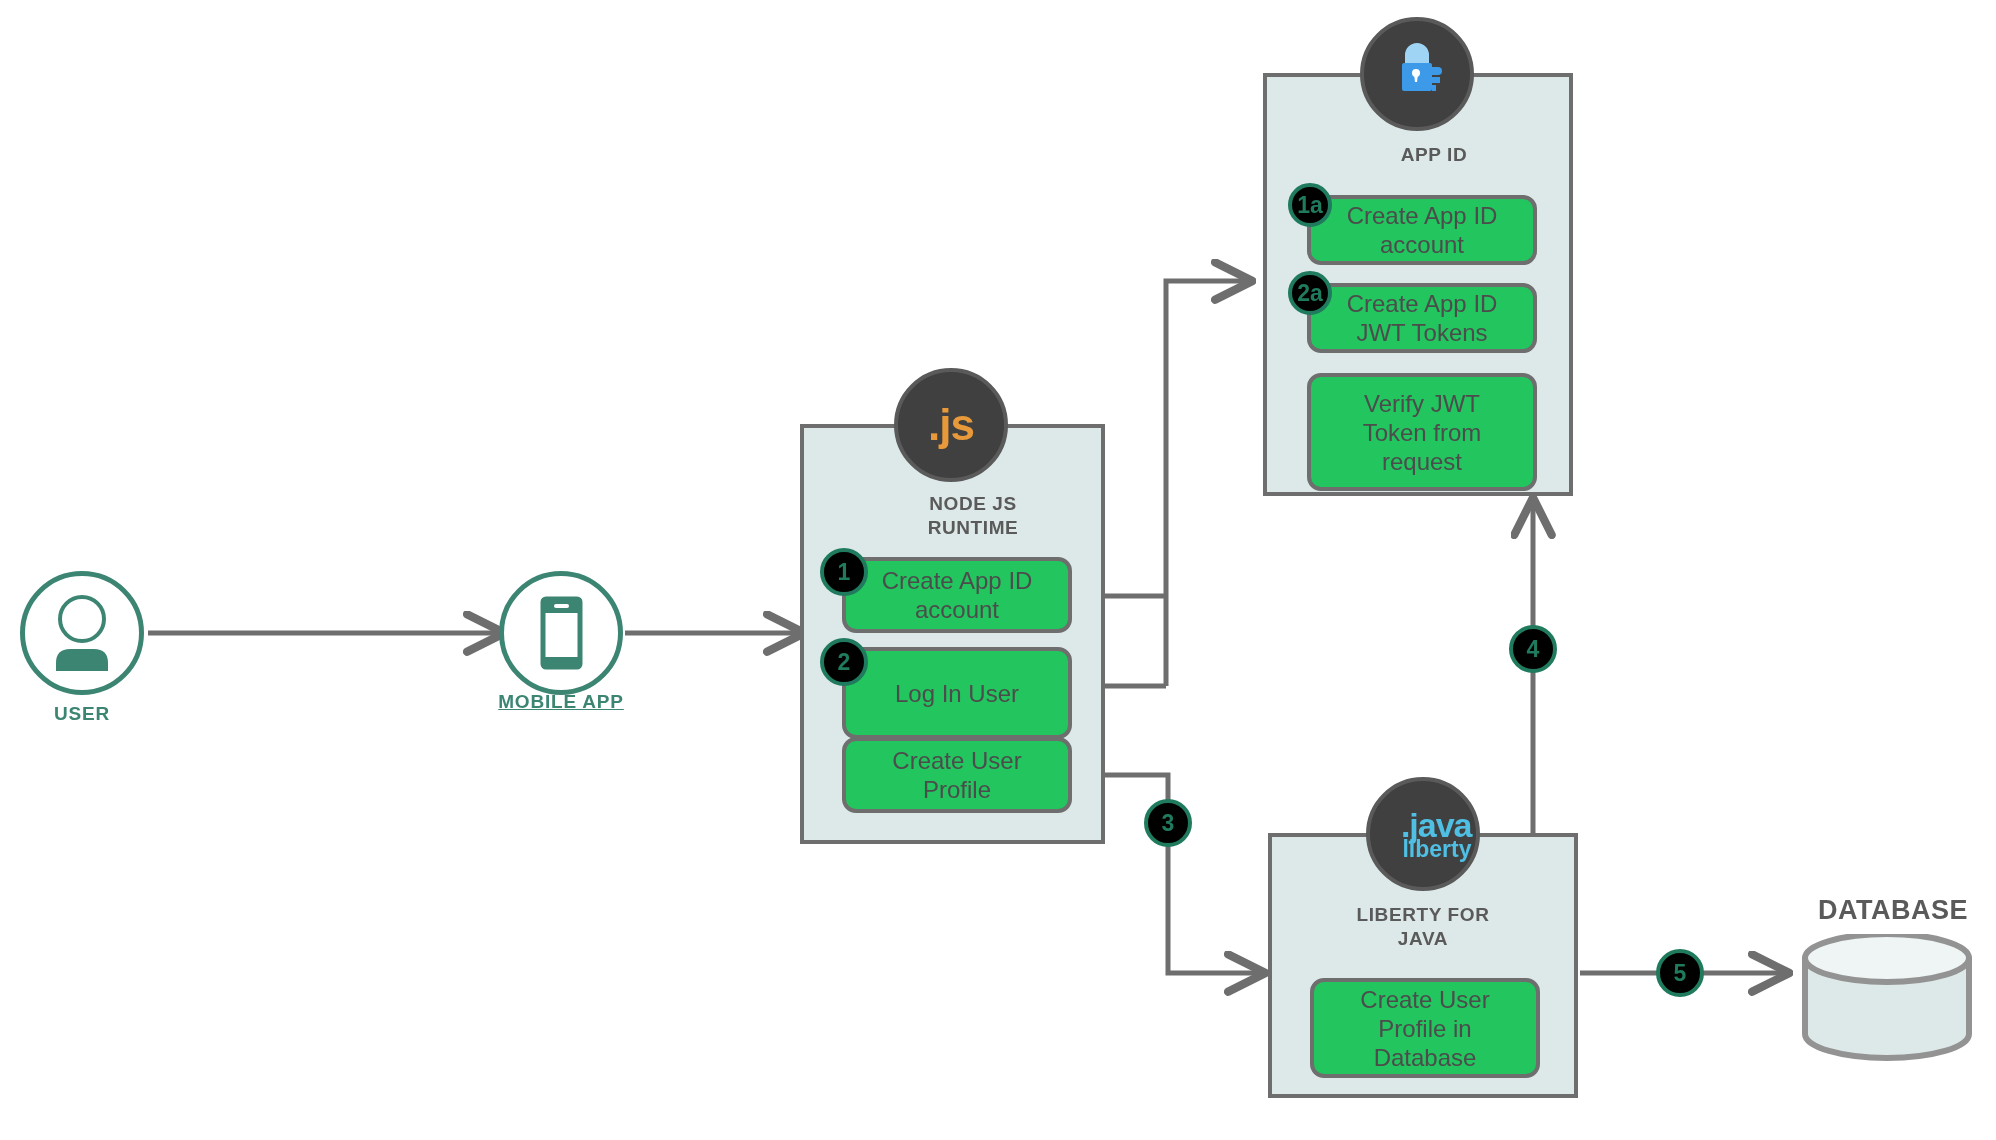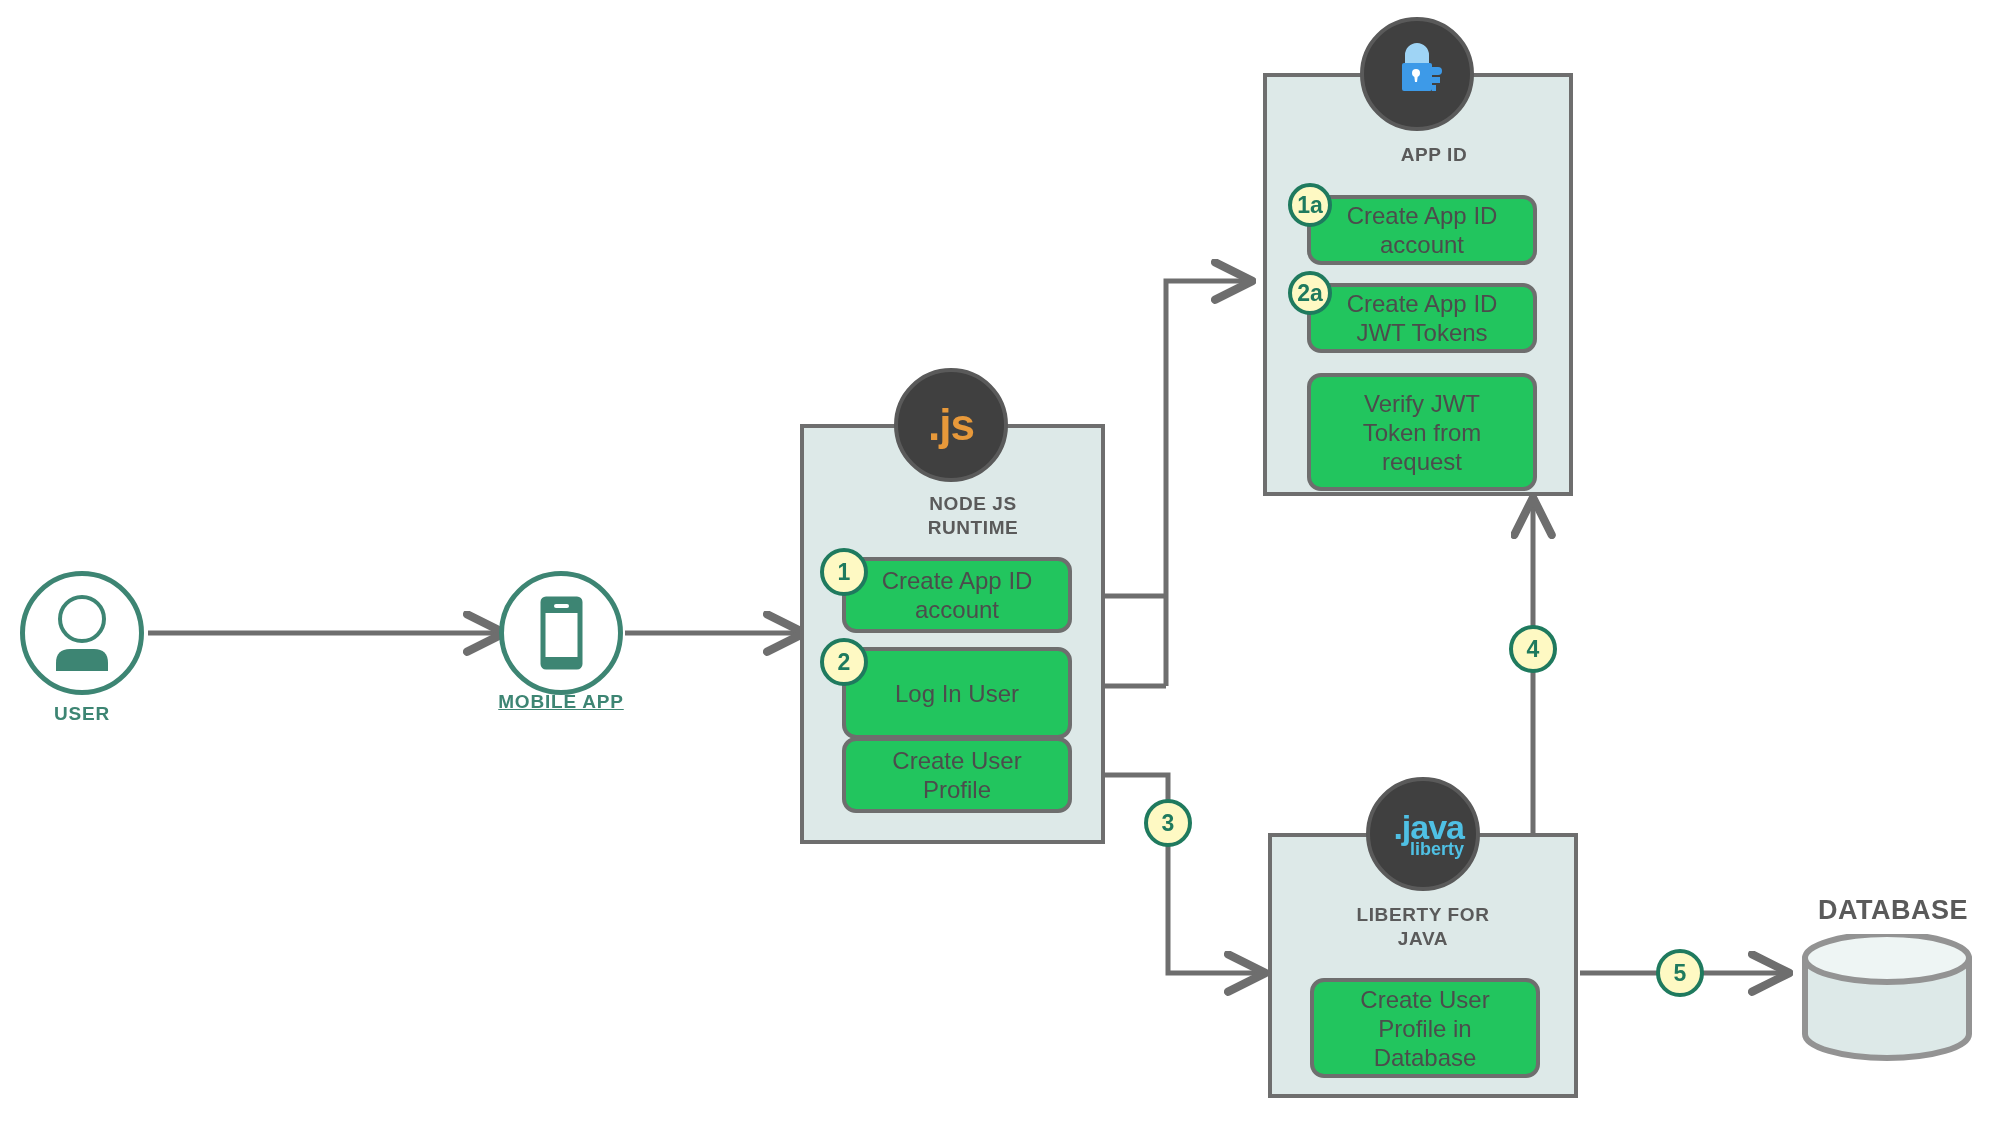--- a/index.html
+++ b/index.html
@@ -61,7 +61,7 @@
   .badge {
     position: absolute;
     border-radius: 50%;
-    background: #fef9c3;
+    background: #000000;
     border: 4px solid #1f7a5e;
     color: #1f7a5e;
     font-weight: bold;

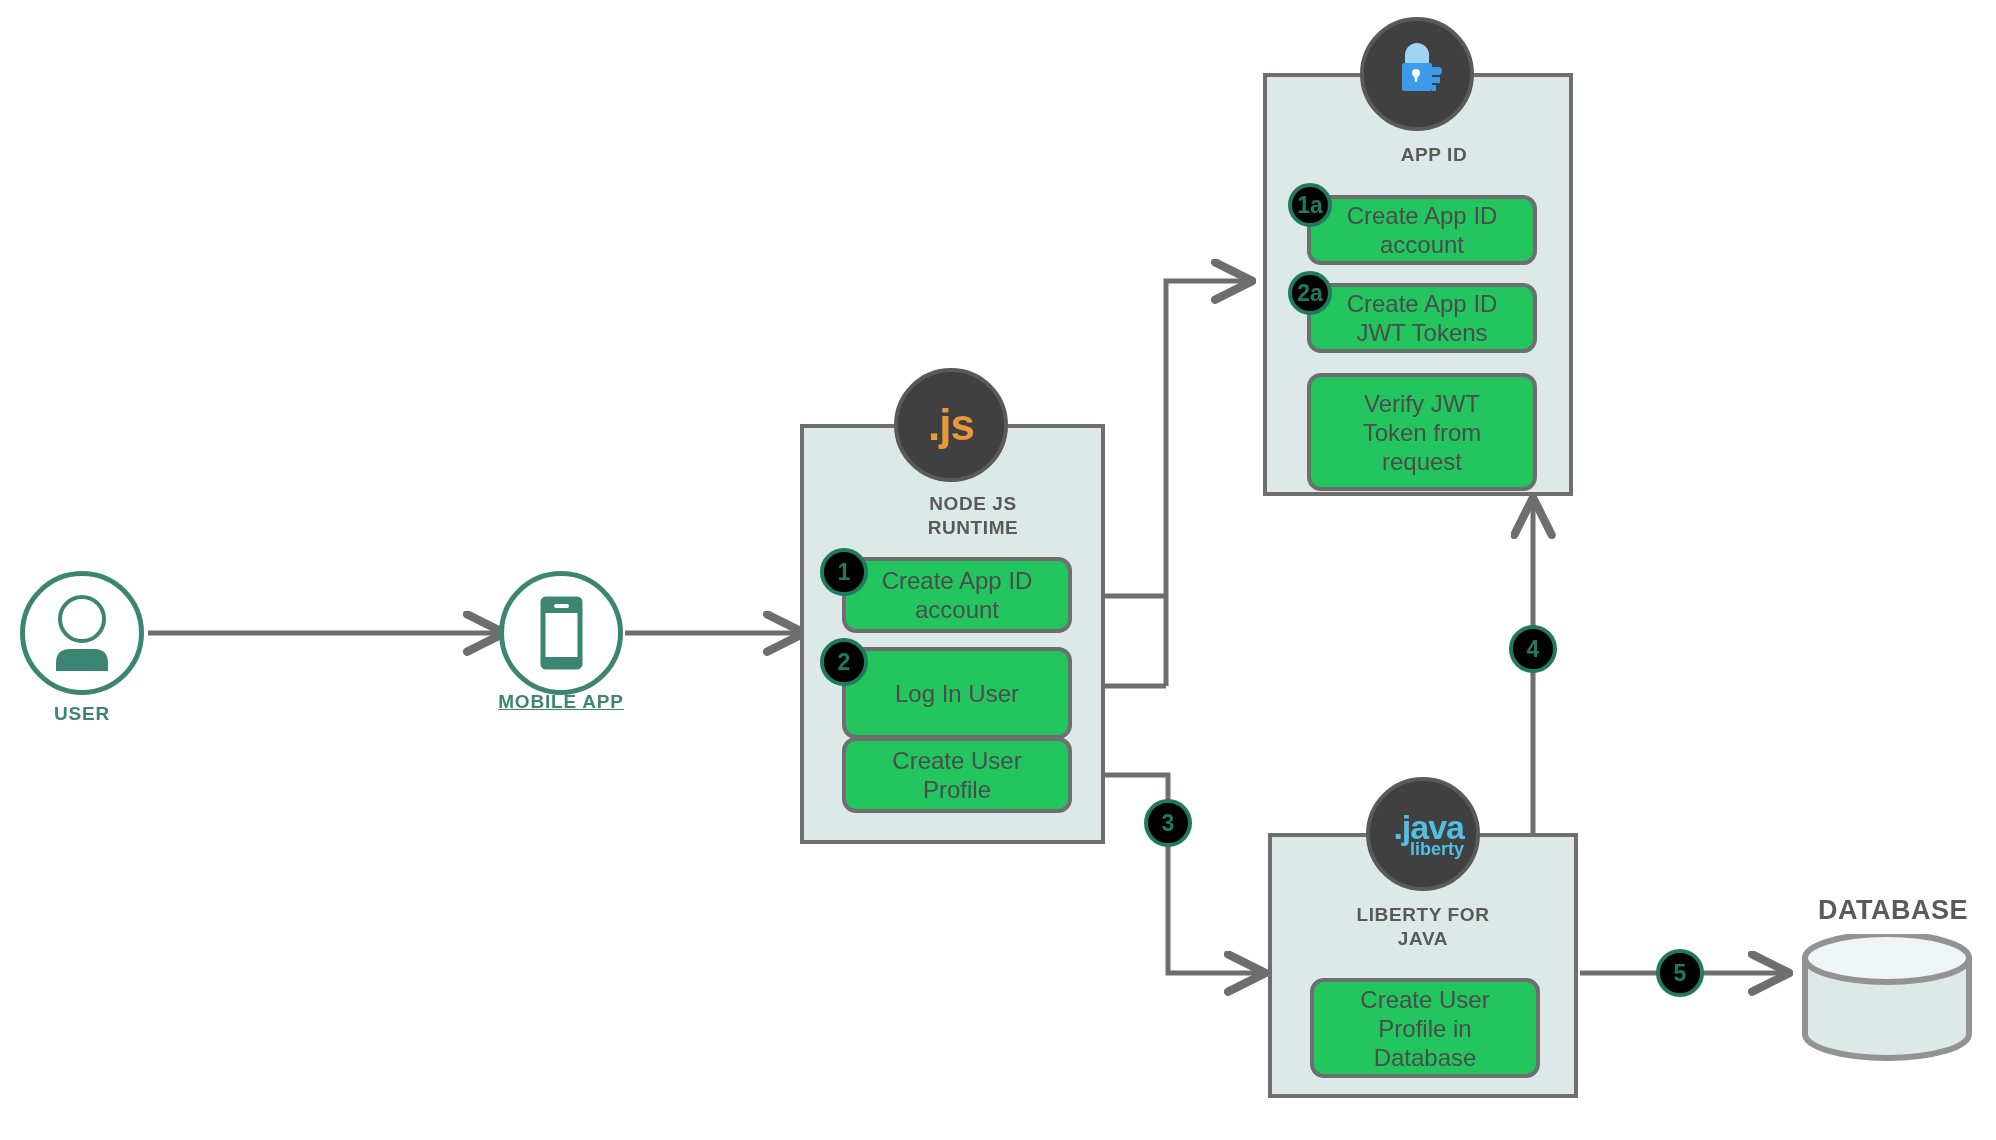--- a/index.html
+++ b/index.html
@@ -130,7 +130,7 @@
   }
   .javalogo .t2 {
     display: block;
-    font-size: 18px; font-weight: bold;
+    font-size: 23px; font-weight: bold;
     color: #4fc0e4; margin-top: -4px; margin-left: 28px;
   }
 </style>

